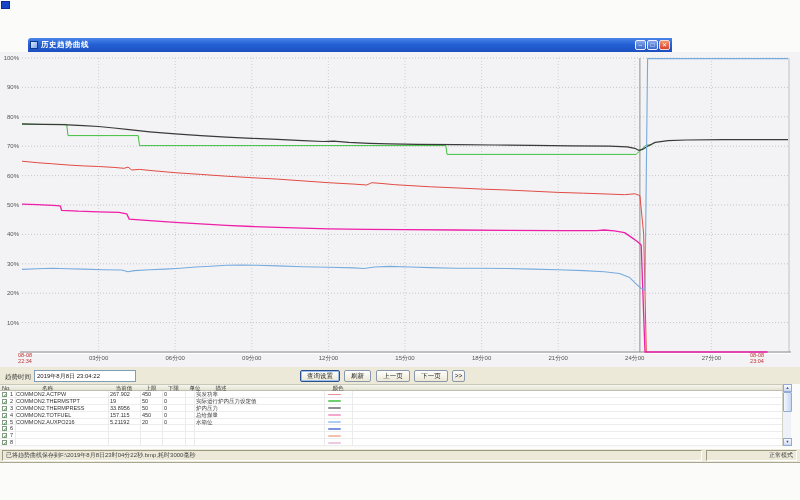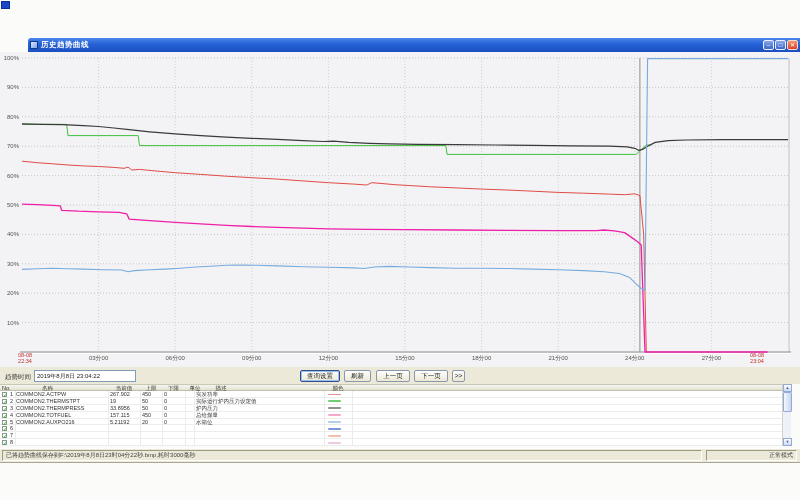--- a/index.html
+++ b/index.html
@@ -12,7 +12,7 @@
   .corner-icon { left:1px; top:1px; width:9px; height:8px; background:#1747c6; border:1px solid #0a2f96; }
 
   
-  .titlebar { left:28px; top:38px; width:772px; height:14px;
+  .titlebar { left:28px; top:38px; width:644px; height:14px;
     background:linear-gradient(180deg,#4a86e8 0%,#2561d6 45%,#1b4fc0 100%);
     border-top-left-radius:3px; display:flex; align-items:center; padding:0 2px; }
   .titlebar-icon { width:8px; height:8px; background:linear-gradient(135deg,#dce8ff,#7aa4e8); border:1px solid #123a8c; margin-right:3px; }

